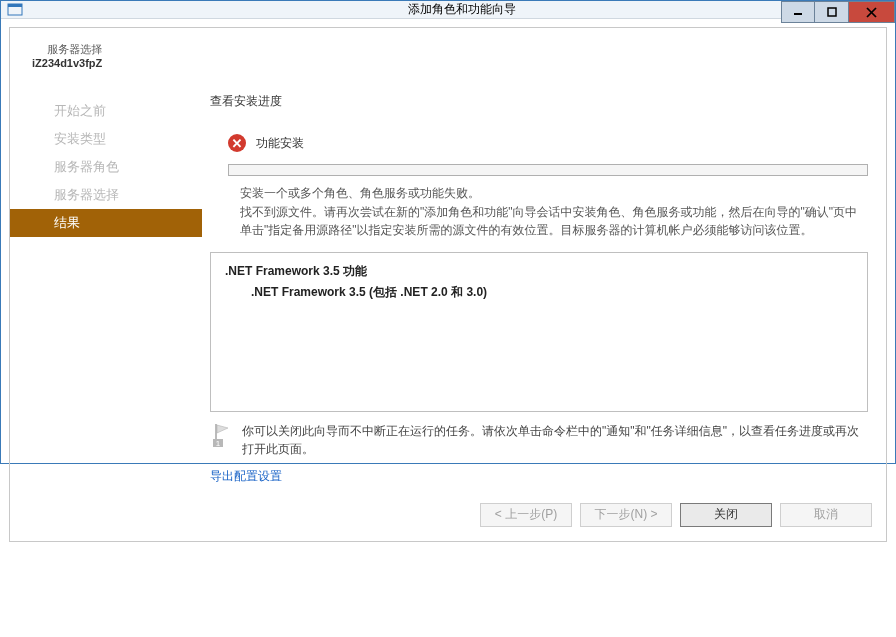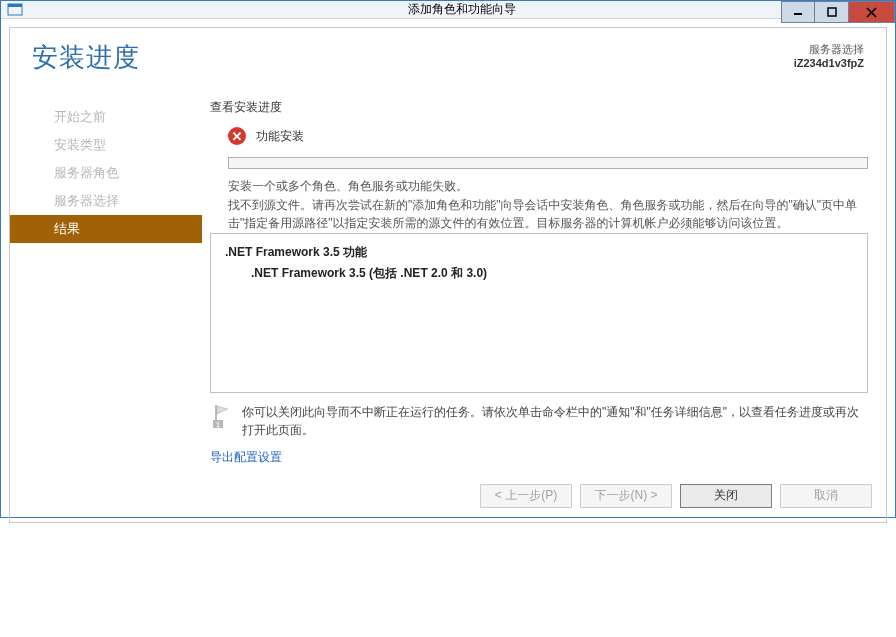--- a/index.html
+++ b/index.html
@@ -14,7 +14,7 @@
   }
   .window {
     width: 896px;
-    height: 518px;
+    height: 464px;
     border: 1px solid #3a7ab8;
     background: #fff;
     display: flex;

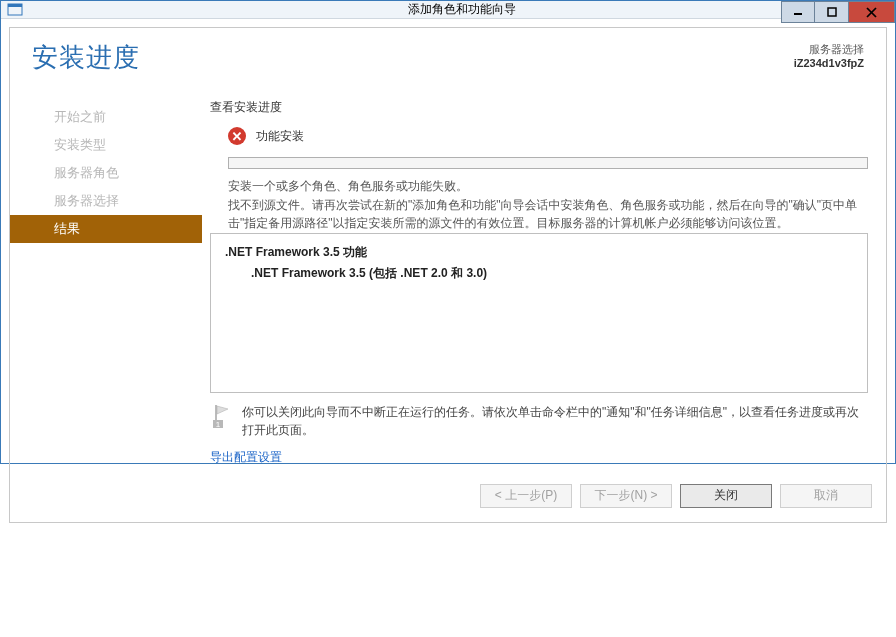--- a/index.html
+++ b/index.html
@@ -241,7 +241,6 @@
     <div class="content-frame">
 
       <div class="header-row">
-        <div class="page-title">安装进度</div>
         <div class="target-block">
           <div>服务器选择</div>
           <div class="srvname">iZ234d1v3fpZ</div>

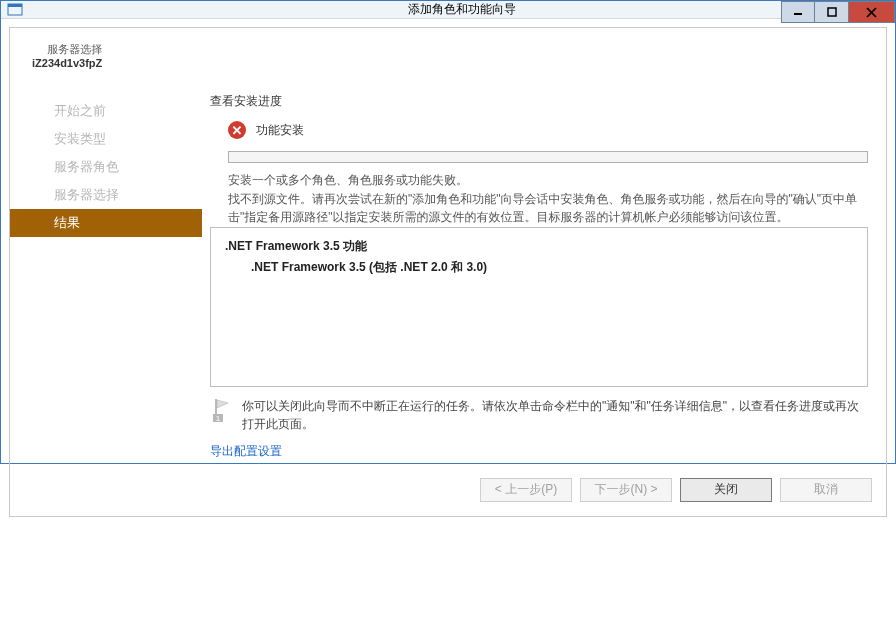--- a/index.html
+++ b/index.html
@@ -124,7 +124,7 @@
   .section-label {
     color:#333;
     font-size:12px;
-    margin-bottom:11px;
+    margin-bottom:24px;
   }
   .status-row {
     display:flex;

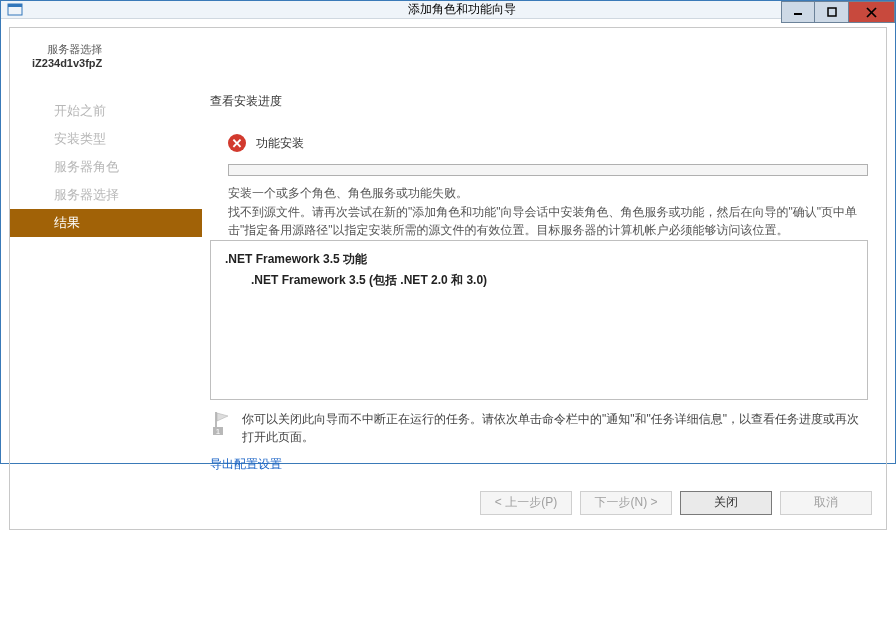--- a/index.html
+++ b/index.html
@@ -146,7 +146,7 @@
     margin: 6px 0 8px 18px;
   }
   .msg-block {
-    margin-left:18px;
+    margin-left:30px;
     font-size:12px;
     color:#555;
     line-height:1.55;

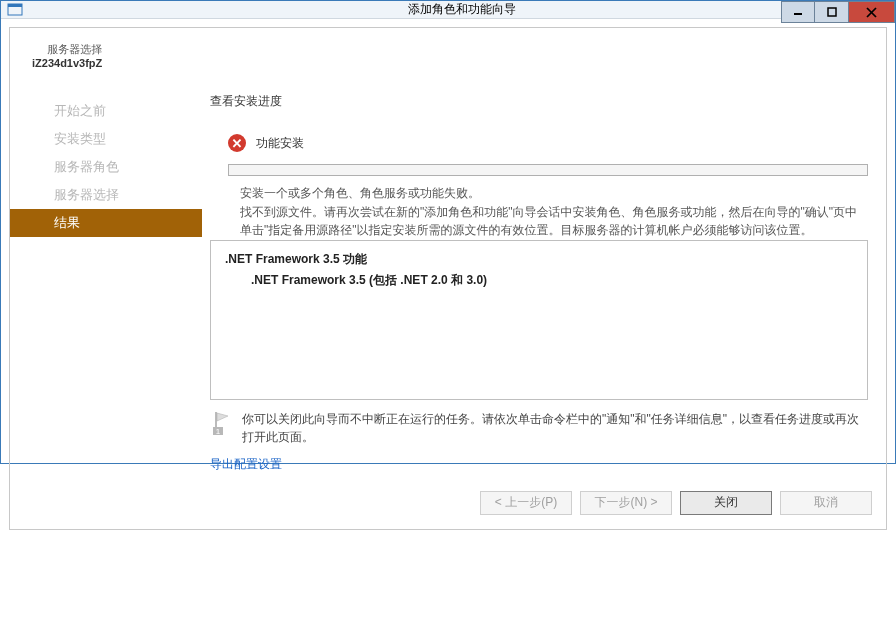--- a/index.html
+++ b/index.html
@@ -153,7 +153,7 @@
   }
 
   .results-box {
-    margin-top:0;
+    margin-top:12px;
     border:1px solid #bfbfbf;
     flex:1;
     padding:10px 14px;

